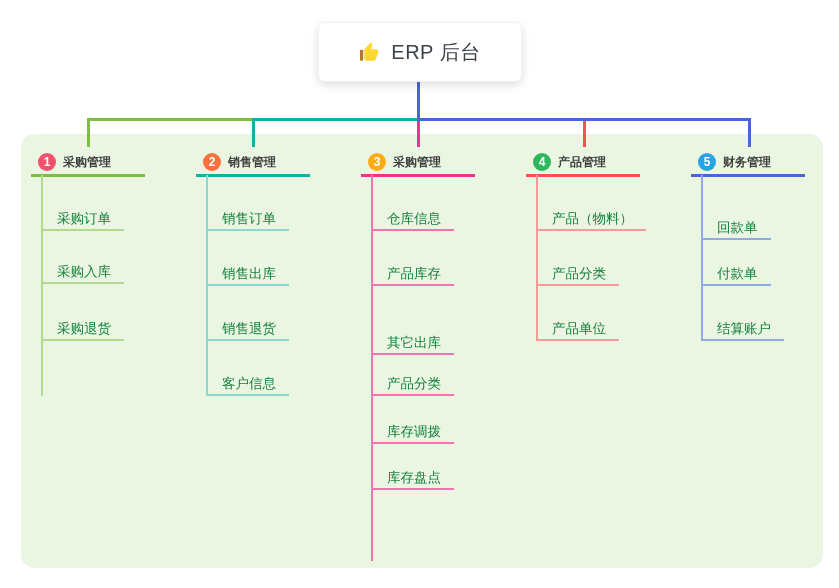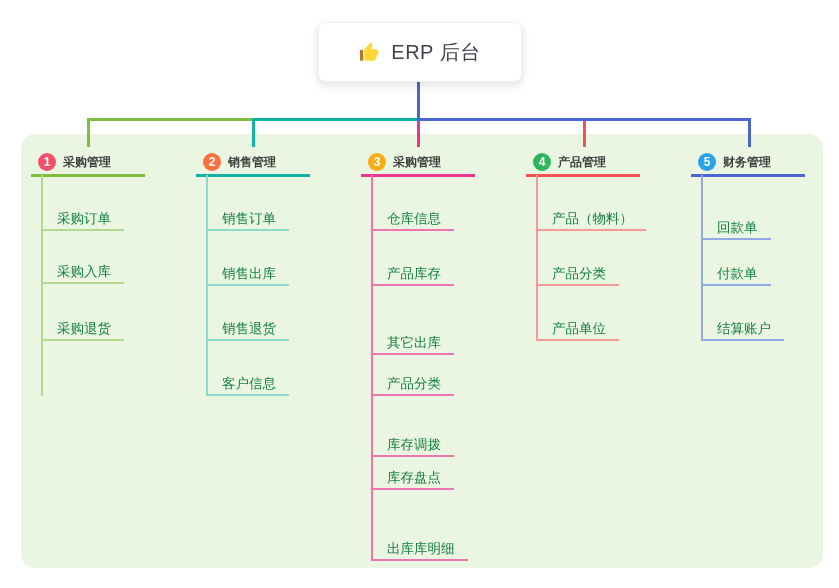--- a/index.html
+++ b/index.html
@@ -96,7 +96,7 @@
     <div class="child" style="top:114px">产品库存</div>
     <div class="child" style="top:183px">其它出库</div>
     <div class="child" style="top:224px">产品分类</div>
-    <div class="child" style="top:285px">库存调拨</div>
+    <div class="child" style="top:272px">库存调拨</div>
     <div class="child" style="top:318px">库存盘点</div>
     <div class="child" style="top:389px">出库库明细</div>
   </div>

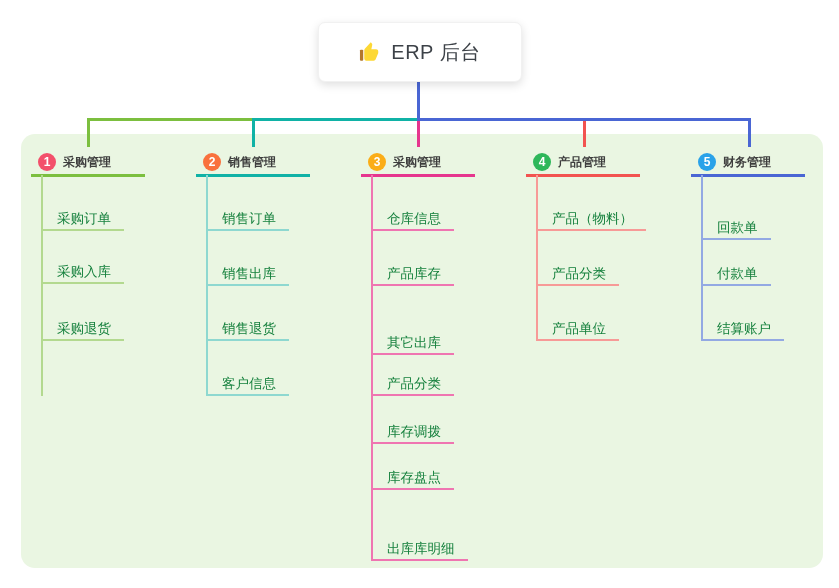--- a/index.html
+++ b/index.html
@@ -98,7 +98,6 @@
     <div class="child" style="top:224px">产品分类</div>
     <div class="child" style="top:272px">库存调拨</div>
     <div class="child" style="top:318px">库存盘点</div>
-    <div class="child" style="top:389px">出库库明细</div>
   </div>
 
   <div class="branch" style="left: 526px; --line: #f25350; --lite: #f79a97; --badge: #2eb75a;">

